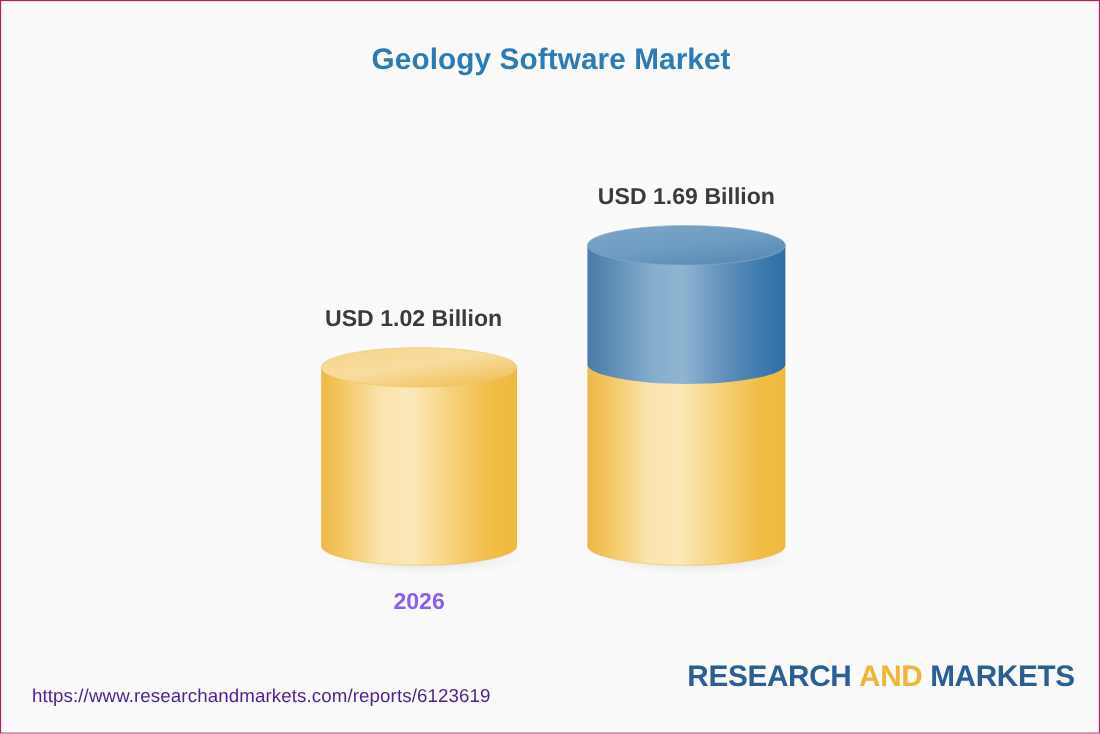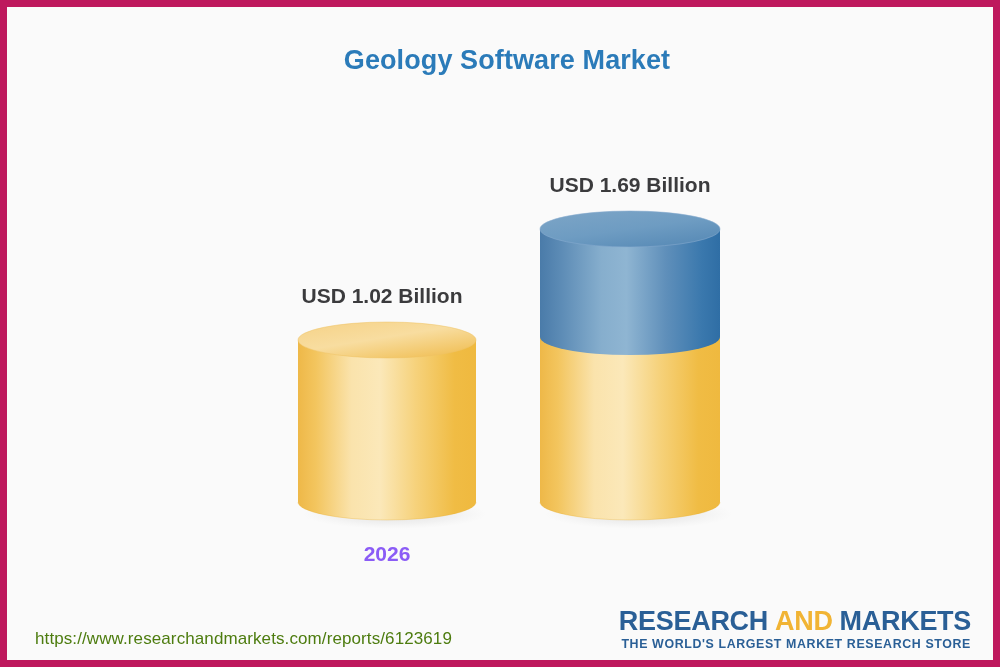--- a/index.html
+++ b/index.html
@@ -16,7 +16,7 @@
     width: 1000px;
     height: 667px;
     background: #fafafa;
-    border: 7px solid #be185d;
+    border: 1px solid #be185d;
     box-sizing: border-box;
     overflow: hidden;
   }

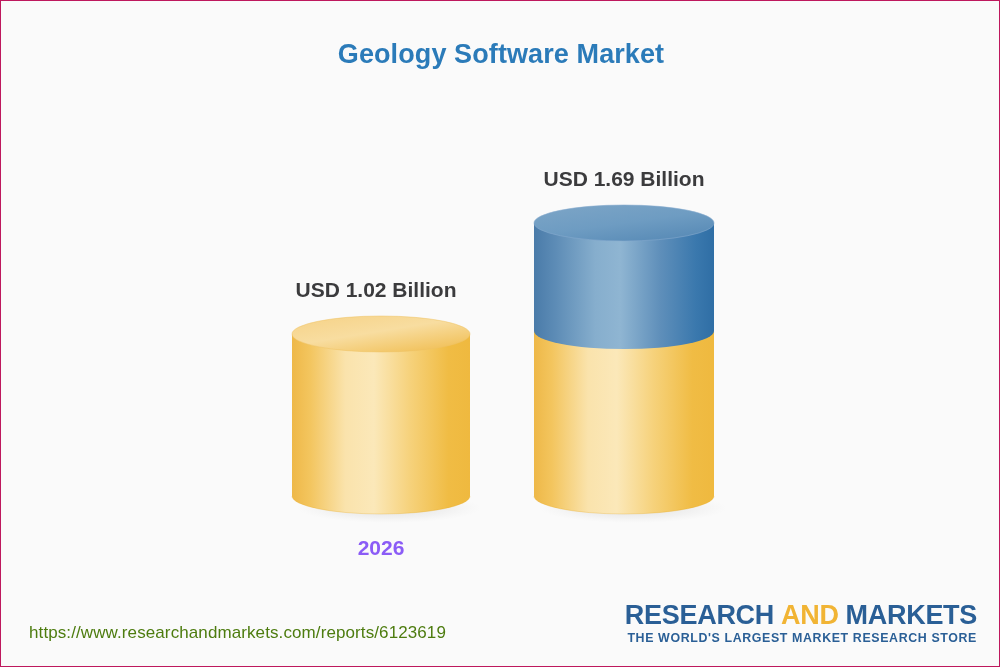--- a/index.html
+++ b/index.html
@@ -90,7 +90,7 @@
     left: 28px;
     top: 622px;
     font-size: 17px;
-    color: #4d7c0f;
+    color: #4c1d95;
     letter-spacing: 0.1px;
   }
 

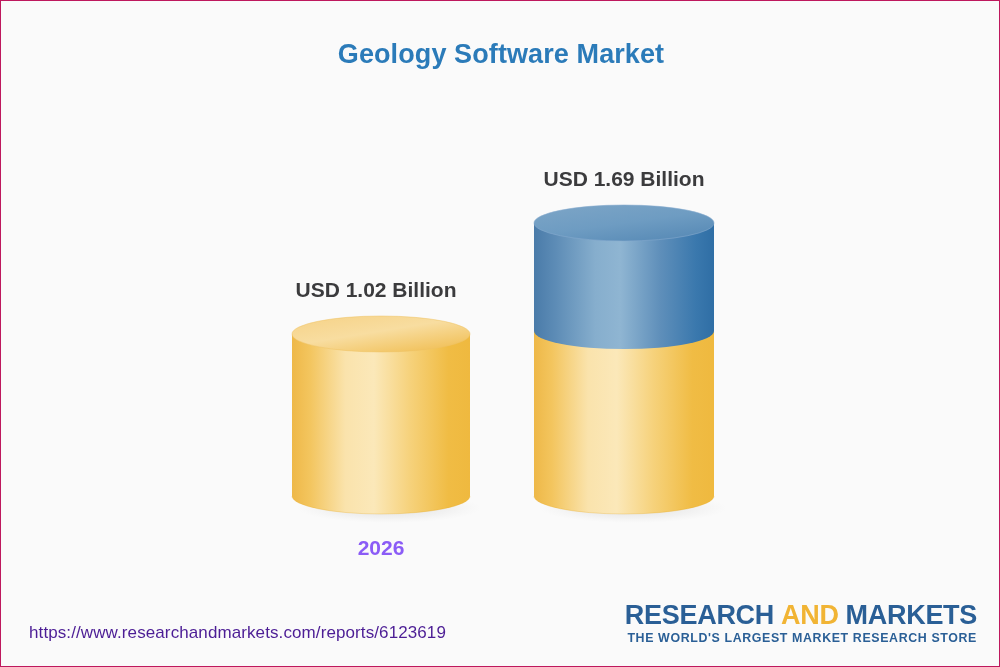--- a/index.html
+++ b/index.html
@@ -228,7 +228,6 @@
 
   <div id="logo">
     <div id="logo-wordmark"><span class="logo-blue">RESEARCH</span><span class="logo-gold" style="margin:0 7px;">AND</span><span class="logo-blue">MARKETS</span></div>
-    <div id="logo-tagline">THE WORLD'S LARGEST MARKET RESEARCH STORE</div>
   </div>
 
 </div>

